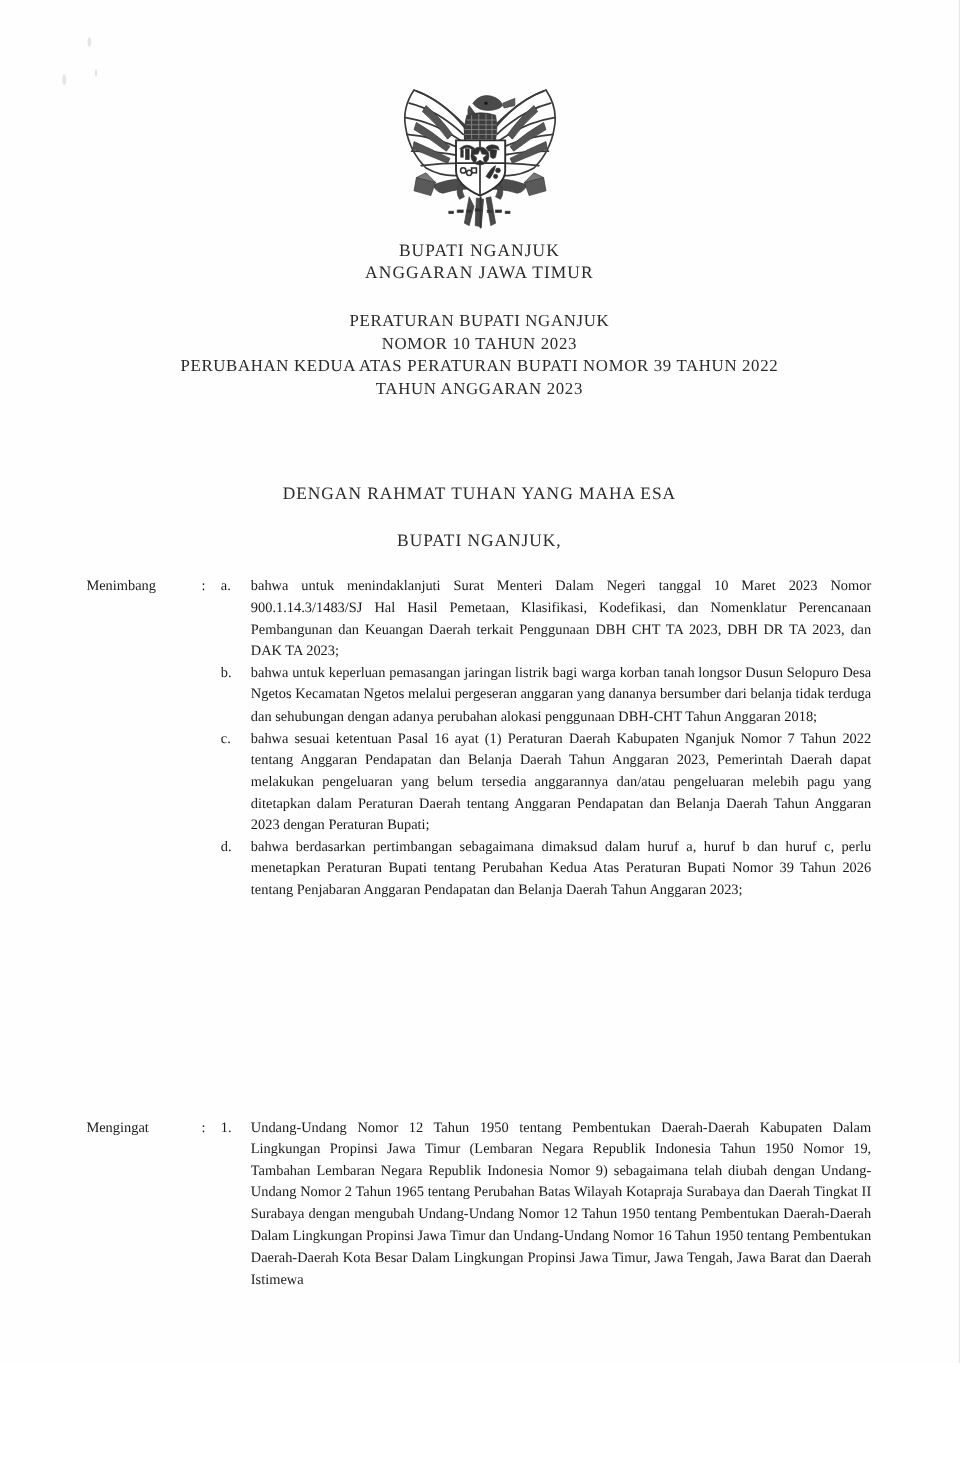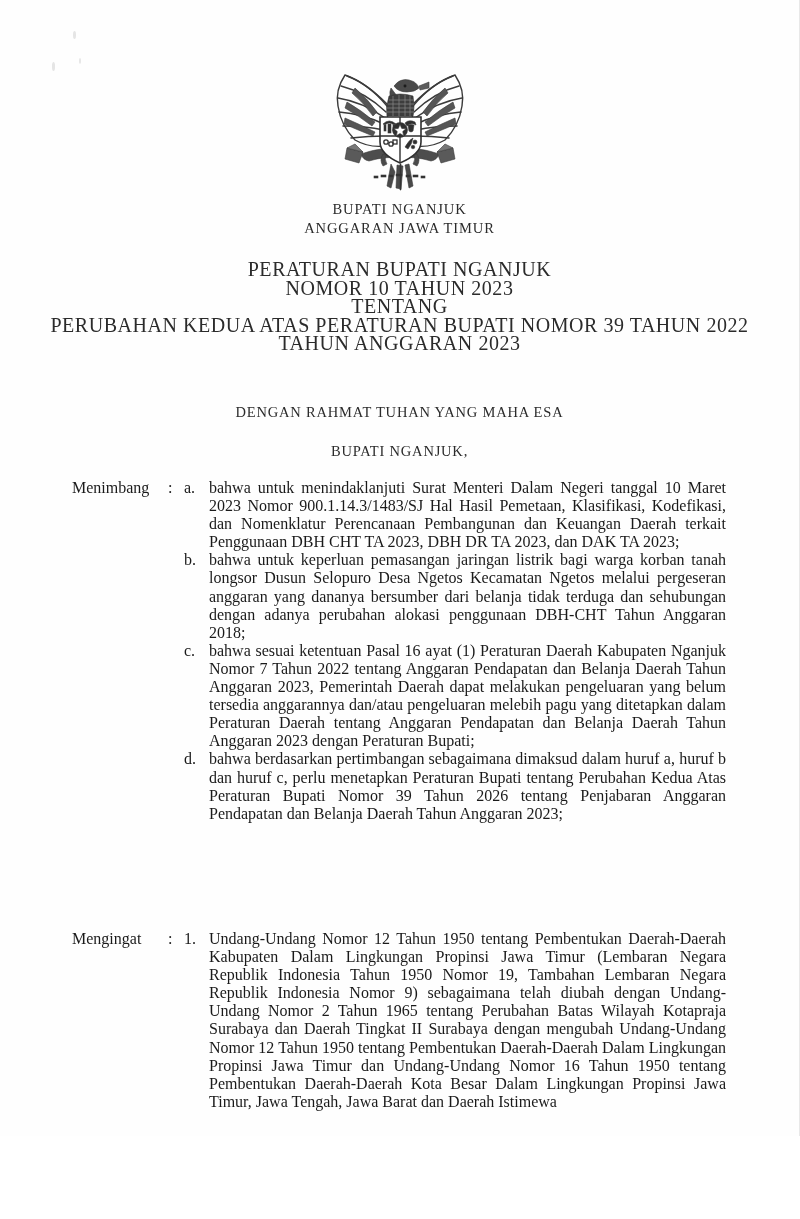--- a/index.html
+++ b/index.html
@@ -59,7 +59,7 @@
   }
   .hdr-title {
     top: 260px;
-    font-size: 20px;
+    font-size: 14px;
     letter-spacing: .55px;
     line-height: 18.6px;
   }

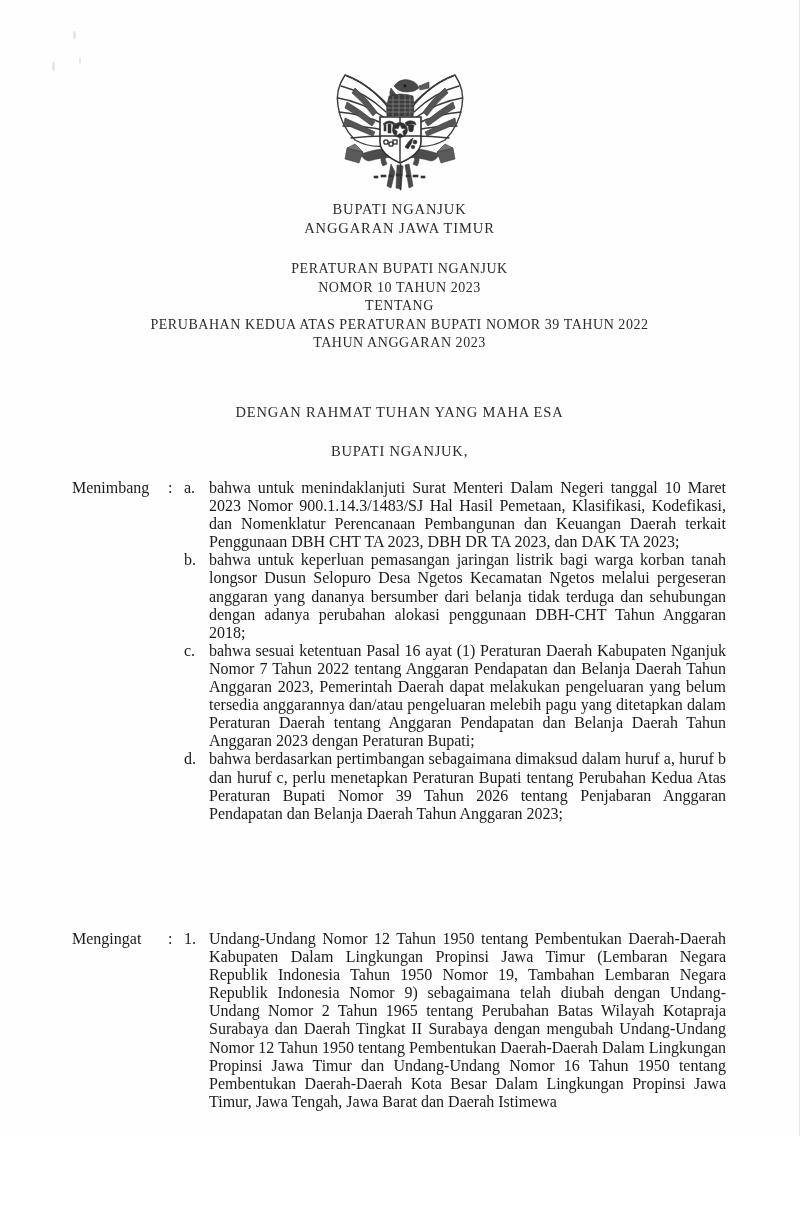--- a/index.html
+++ b/index.html
@@ -251,7 +251,6 @@
   <div class="hdr hdr-title">
     <div>PERATURAN BUPATI NGANJUK</div>
     <div>NOMOR 10 TAHUN 2023</div>
-    <div>TENTANG</div>
     <div>PERUBAHAN KEDUA ATAS PERATURAN BUPATI NOMOR 39 TAHUN 2022</div>
     <div>TAHUN ANGGARAN 2023</div>
   </div>

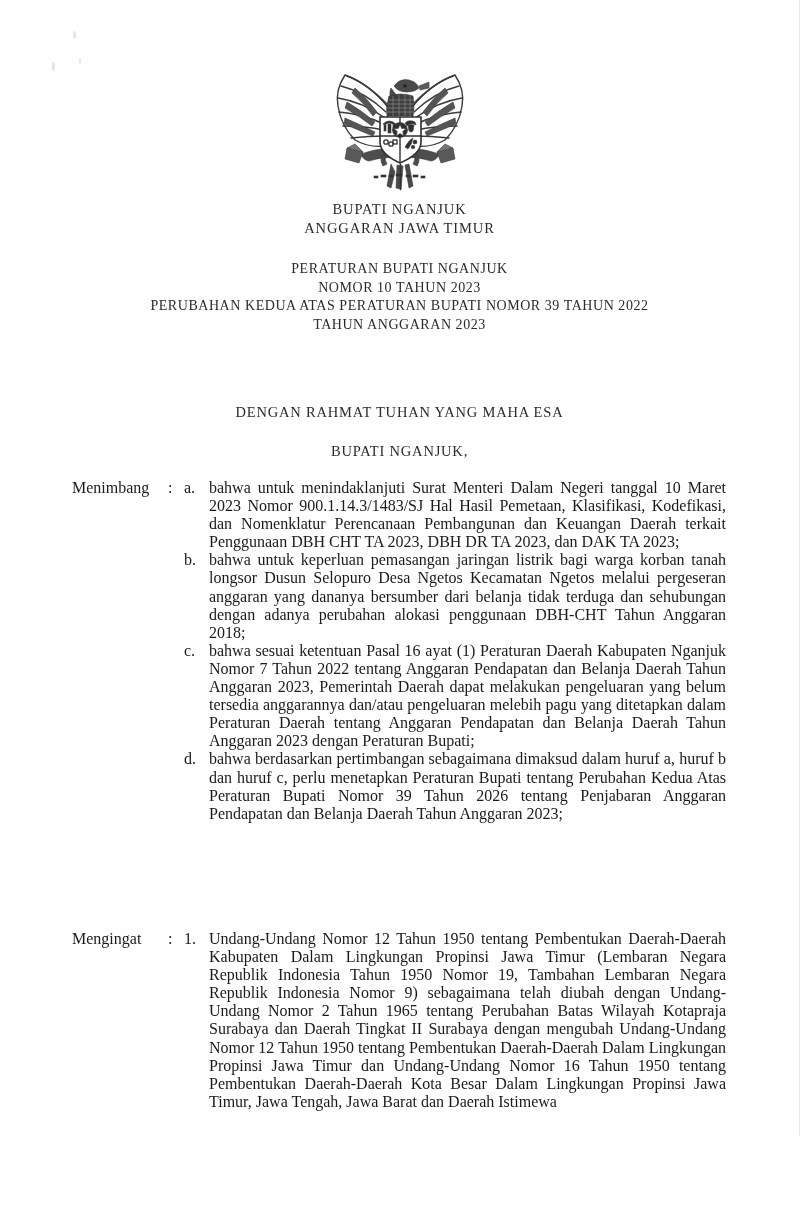--- a/index.html
+++ b/index.html
@@ -85,7 +85,7 @@
   .row {
     display: flex;
     align-items: flex-start;
-    font-size: 16px;
+    font-size: 12px;
     line-height: 18.1px;
   }
   .lbl {

